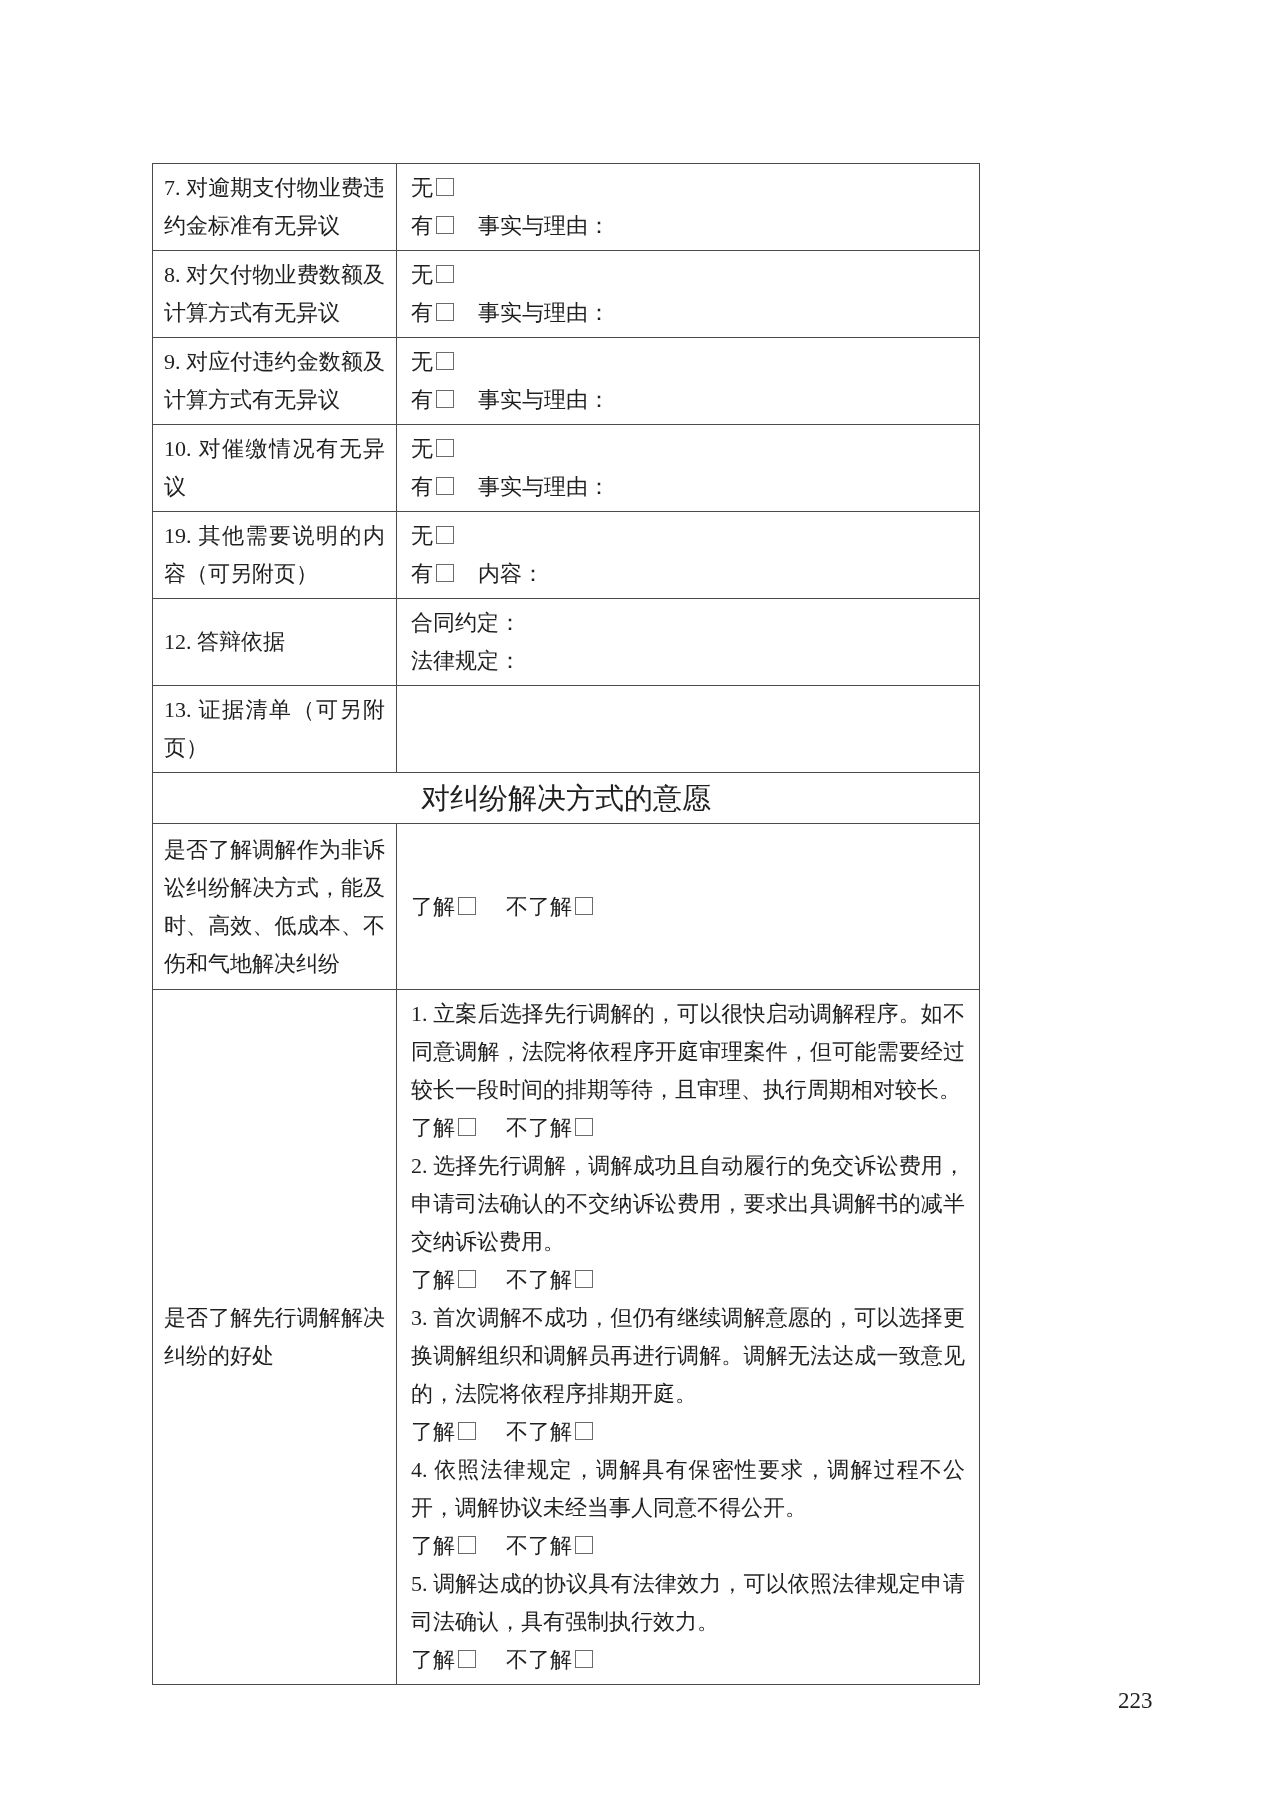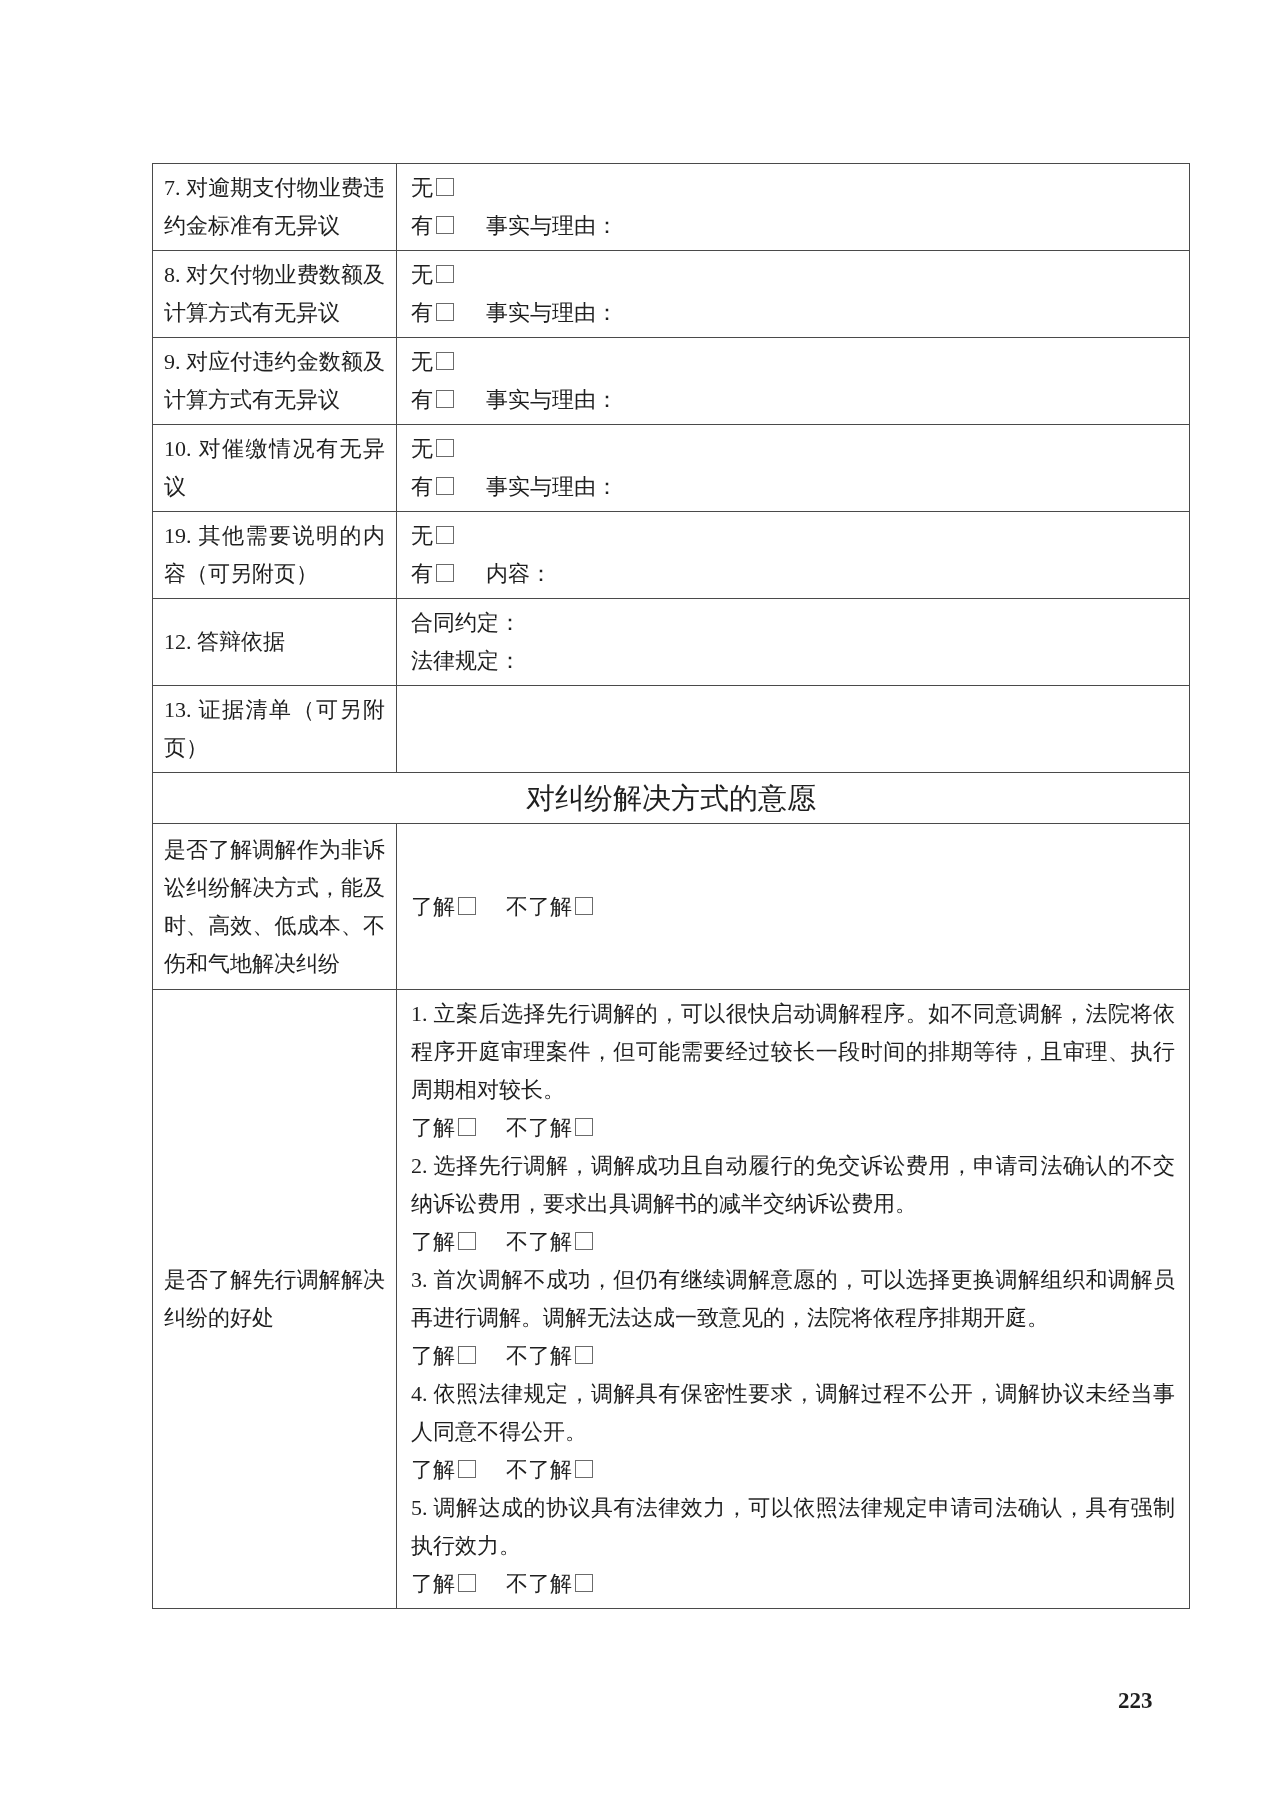--- a/index.html
+++ b/index.html
@@ -8,7 +8,7 @@
     font-family:"Liberation Serif","DejaVu Serif",serif;color:#1f1f1f;
   }
   .doc-table{
-    position:absolute;left:152px;top:163px;width:1038px;
+    position:absolute;left:152px;top:163px;width:828px;
     border:1px solid #4a4a4a;box-sizing:border-box;background:#fff;
   }
   .trow{display:flex;align-items:stretch;}

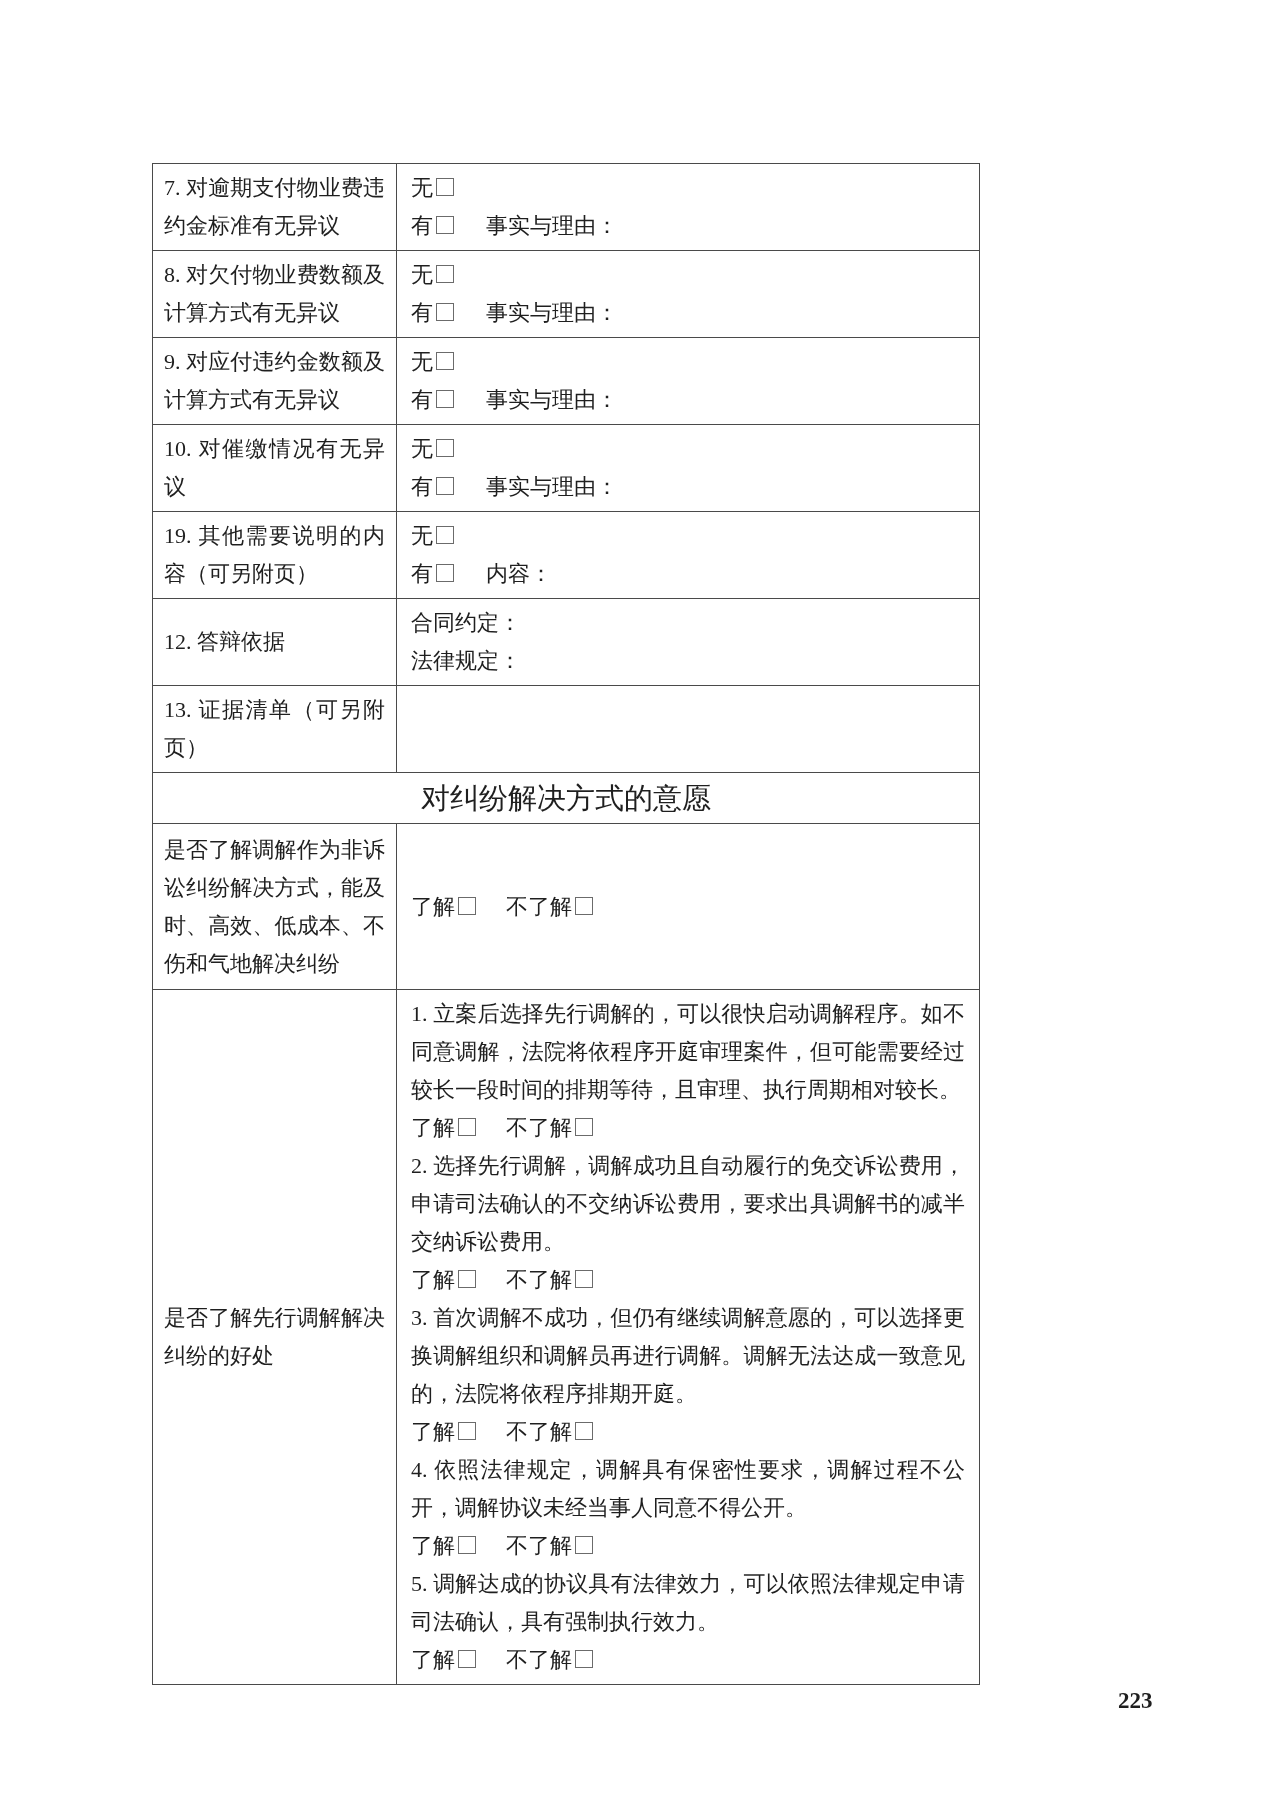--- a/index.html
+++ b/index.html
@@ -33,7 +33,7 @@
     display:inline-block;width:16px;height:16px;border:1px solid #6b6b6b;
     margin-left:3px;vertical-align:-1px;background:#fff;
   }
-  .suffix{margin-left:32px;}
+  .suffix{margin-left:24px;}
   .opt2{margin-left:30px;text-align:right;}
   .benefit-text{margin:0;text-align:justify;}
   .page-number{

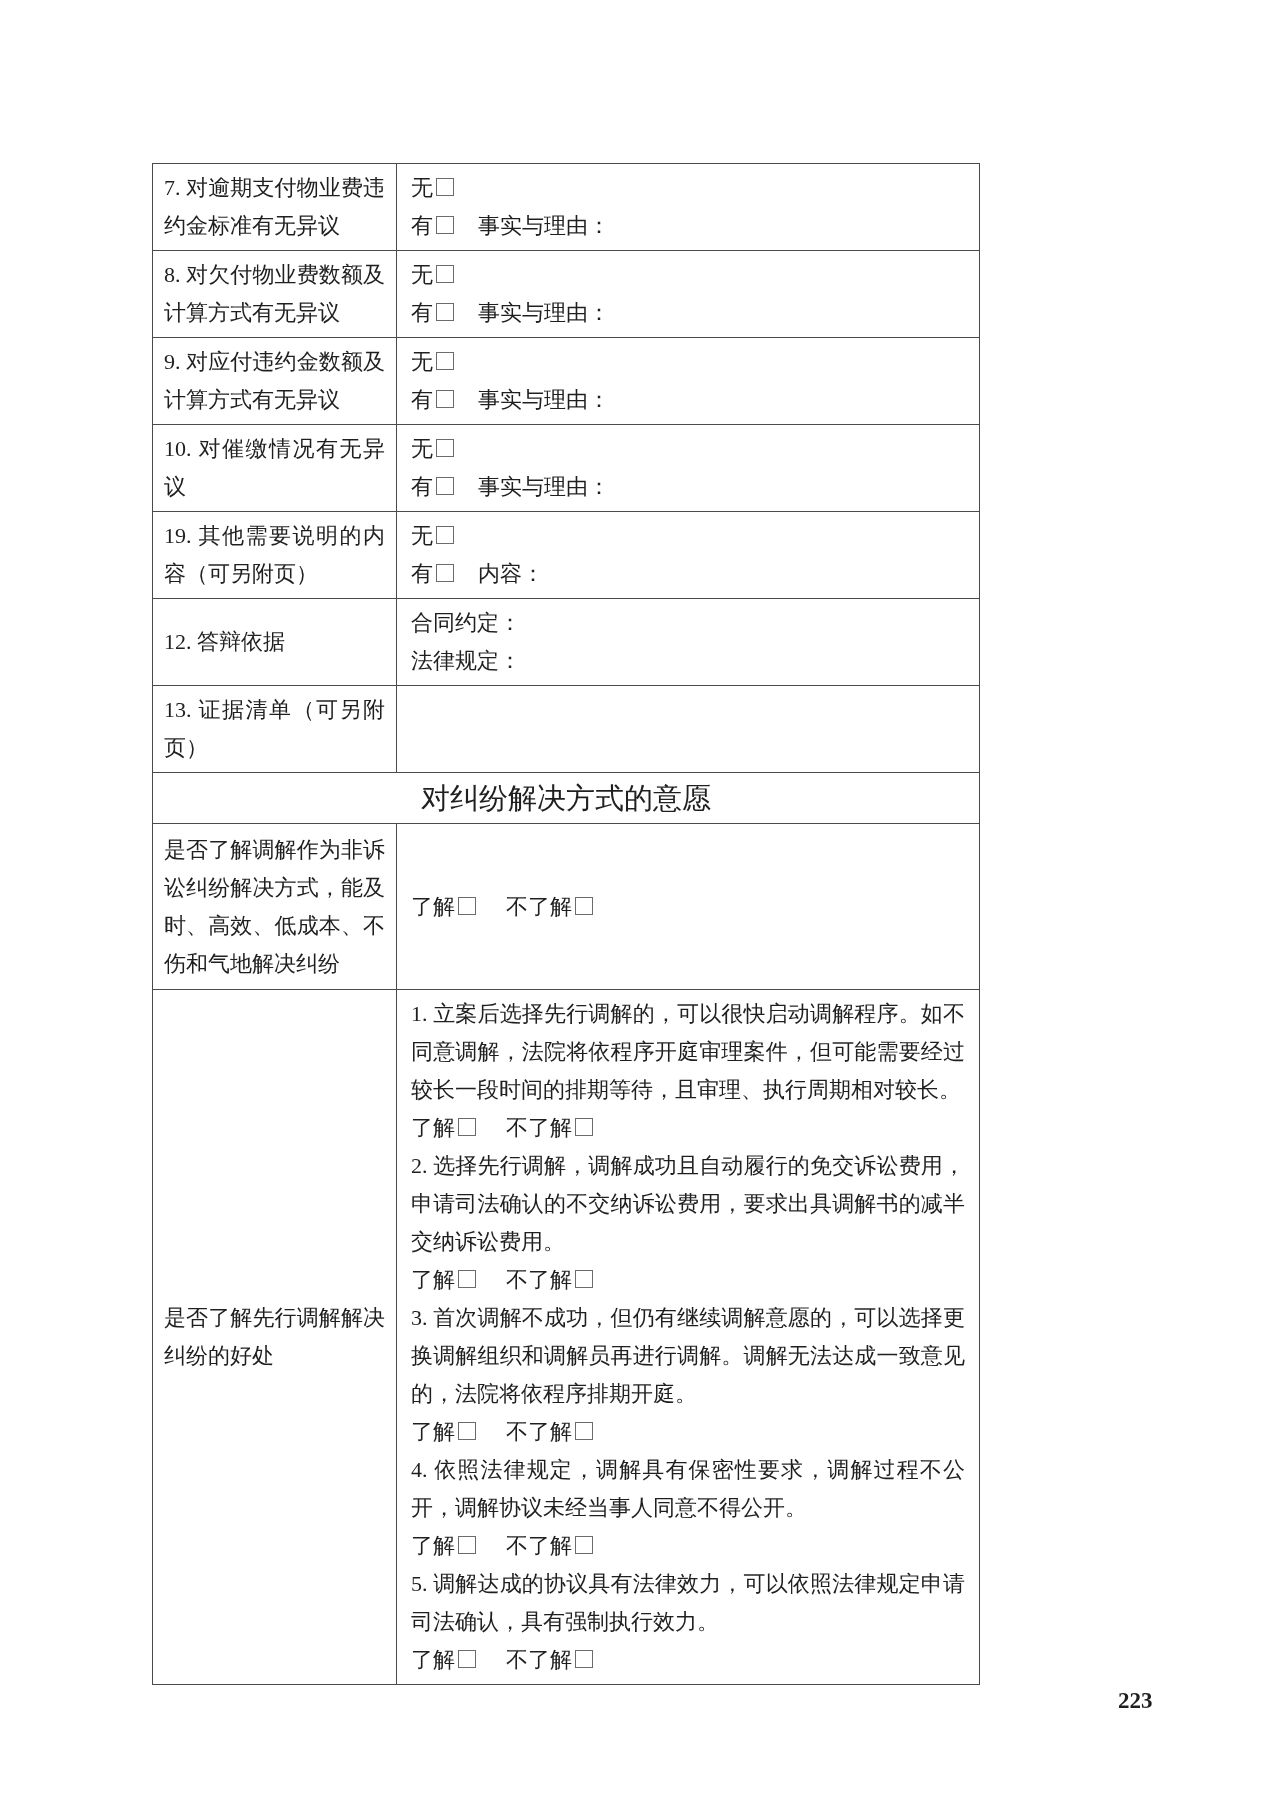--- a/index.html
+++ b/index.html
@@ -37,7 +37,7 @@
   .opt2{margin-left:30px;text-align:right;}
   .benefit-text{margin:0;text-align:justify;}
   .page-number{
-    position:absolute;left:1118px;top:1688px;font-size:23px;color:#1f1f1f;font-weight:bold;
+    position:absolute;left:1118px;top:1688px;font-size:23px;color:#1f1f1f;
   }
 </style>
 </head>

